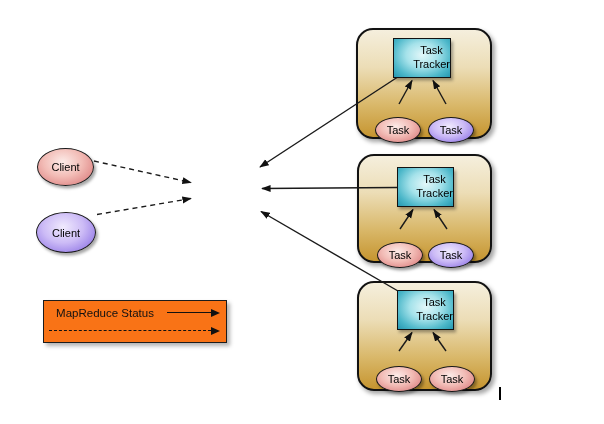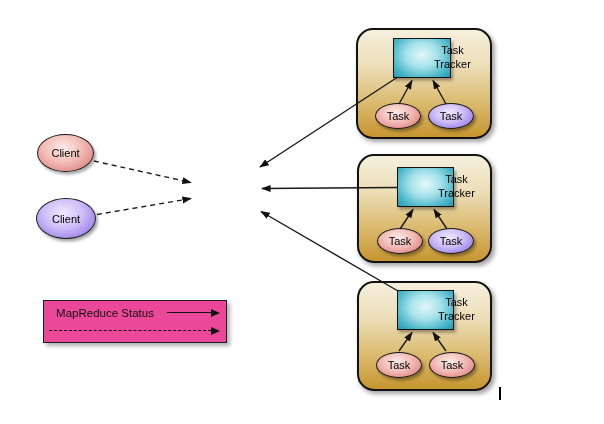--- a/index.html
+++ b/index.html
@@ -18,7 +18,7 @@
     border:1.4px solid #121212;
     background:radial-gradient(ellipse at 50% 42%, #e2f7f9 0%, #a5e2ea 40%, #4cb7c9 75%, #2698b1 100%);
     box-shadow:2px 2.5px 3px rgba(0,0,0,0.35);
-    display:flex; align-items:center; justify-content:flex-start; text-align:center;
+    display:flex; align-items:center; justify-content:flex-end; text-align:center;
     font-size:11px; line-height:1.25;padding-left:40px;
   }
   .ellipse {

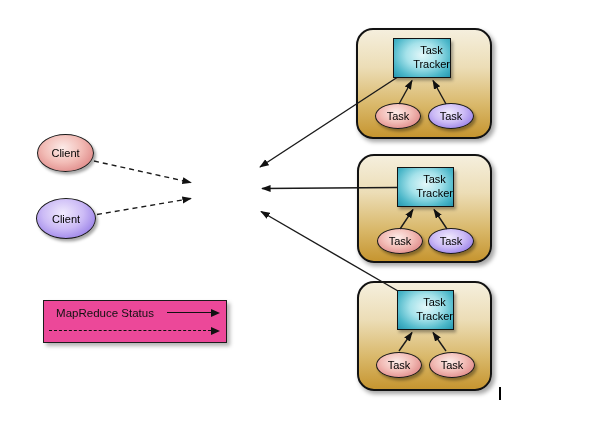--- a/index.html
+++ b/index.html
@@ -25,7 +25,7 @@
     position:absolute; box-sizing:border-box;
     border:1.6px solid #1a1a1a; border-radius:50%;
     display:flex; align-items:center; justify-content:center;
-    font-size:11px; box-shadow:2px 2.5px 3px rgba(0,0,0,0.35);
+    font-size:11px; box-shadow:2px 2.5px 3px rgba(0,0,0,0.35);margin-top:14px;
   }
   .pink   { background:radial-gradient(ellipse at 45% 36%, #fcebe8 0%, #f2bcb6 45%, #dd8383 85%, #d07272 100%); }
   .purple { background:radial-gradient(ellipse at 45% 36%, #f0eafd 0%, #ccbbf6 45%, #9379e6 85%, #8568dd 100%); }

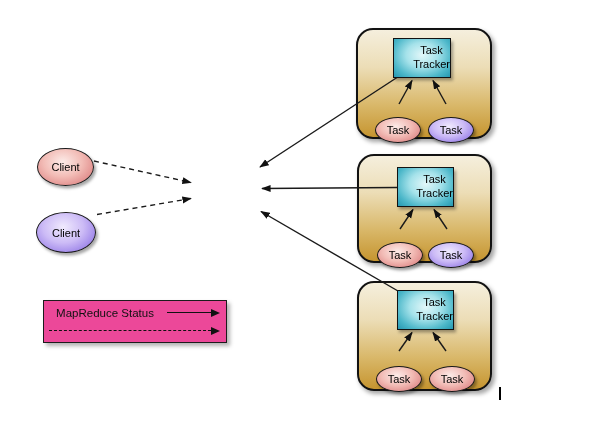--- a/index.html
+++ b/index.html
@@ -33,7 +33,7 @@
 
   #legend {
     position:absolute; left:43px; top:300px; width:184px; height:43px;
-    box-sizing:border-box; background:#ec4899; border:1.8px solid #1c1c1c;
+    box-sizing:border-box; background:#f97316; border:1.8px solid #1c1c1c;
     box-shadow:2.5px 3px 4px rgba(0,0,0,0.3);
     display:flex; flex-direction:column; justify-content:space-evenly; padding:2px 6px 2px 2px;
   }

